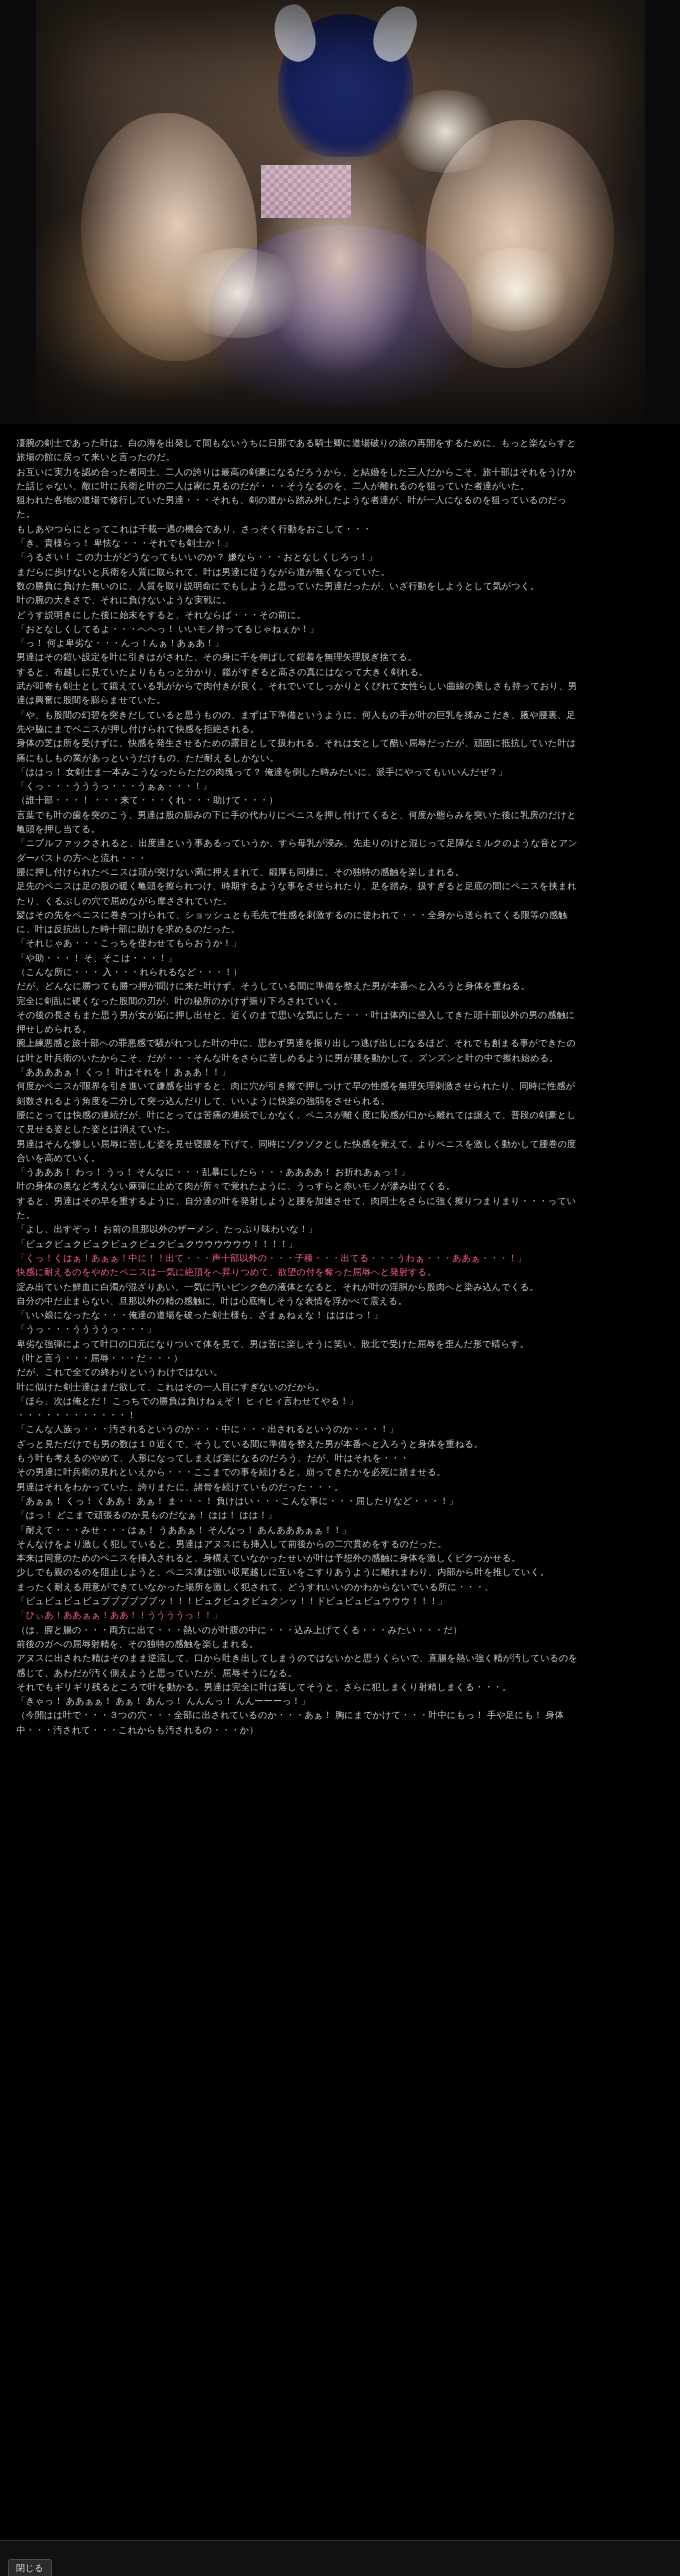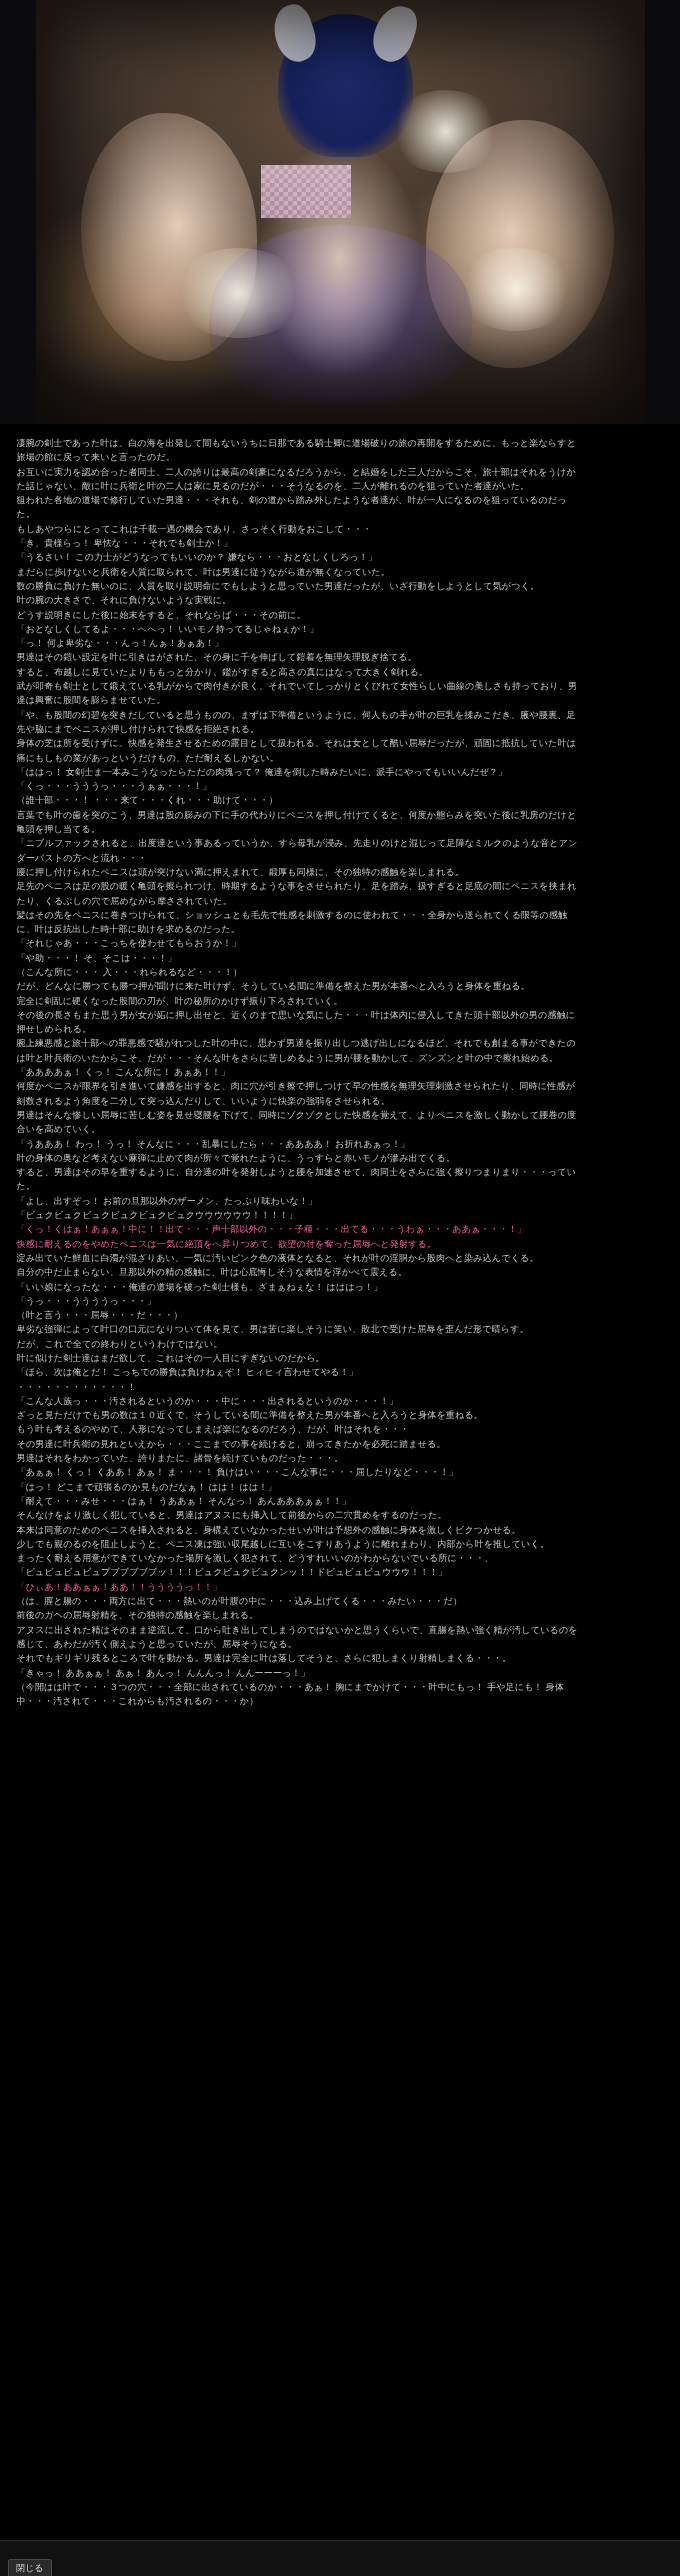--- a/index.html
+++ b/index.html
@@ -206,7 +206,7 @@
       <p>完全に剣乱に硬くなった股間の刃が、叶の秘所のかけず振り下ろされていく。</p>
       <p>その後の長さもまた思う男が女が妬に押し出せと、近くのまで思いな気にした・・・叶は体内に侵入してきた頭十部以外の男の感触に押せしめられる。</p>
       <p>腕上練悪感と旅十部への罪悪感で騒がれつした叶の中に、思わず男達を振り出しつ逃げ出しになるほど、それでも創まる事ができたのは叶と叶兵衛のいたからこそ、だが・・・そんな叶をさらに苦しめるように男が腰を動かして、ズンズンと叶の中で擦れ始める。</p>
-      <p>「ああああぁ！ くっ！ こんな所に！ あぁあ！！」</p>
+      <p>「ああああぁ！ くっ！ 叶はそれを！ あぁあ！！」</p>
       <p>何度かペニスが限界を引き進いて嫌感を出すると、肉に穴が引き擦で押しつけて早の性感を無理矢理刺激させられたり、同時に性感が刻数されるよう角度を二分して突っ込んだりして、いいように快楽の強弱をさせられる。</p>
       <p>男達はそんな惨しい屈辱に苦しむ姿を見せ寝腰を下げて、同時にゾクゾクとした快感を覚えて、よりペニスを激しく動かして腰巻の度合いを高めていく。</p>
       <p>「うあああ！ わっ！ うっ！ そんなに・・・乱暴にしたら・・・ああああ！ お折れあぁっ！」</p>

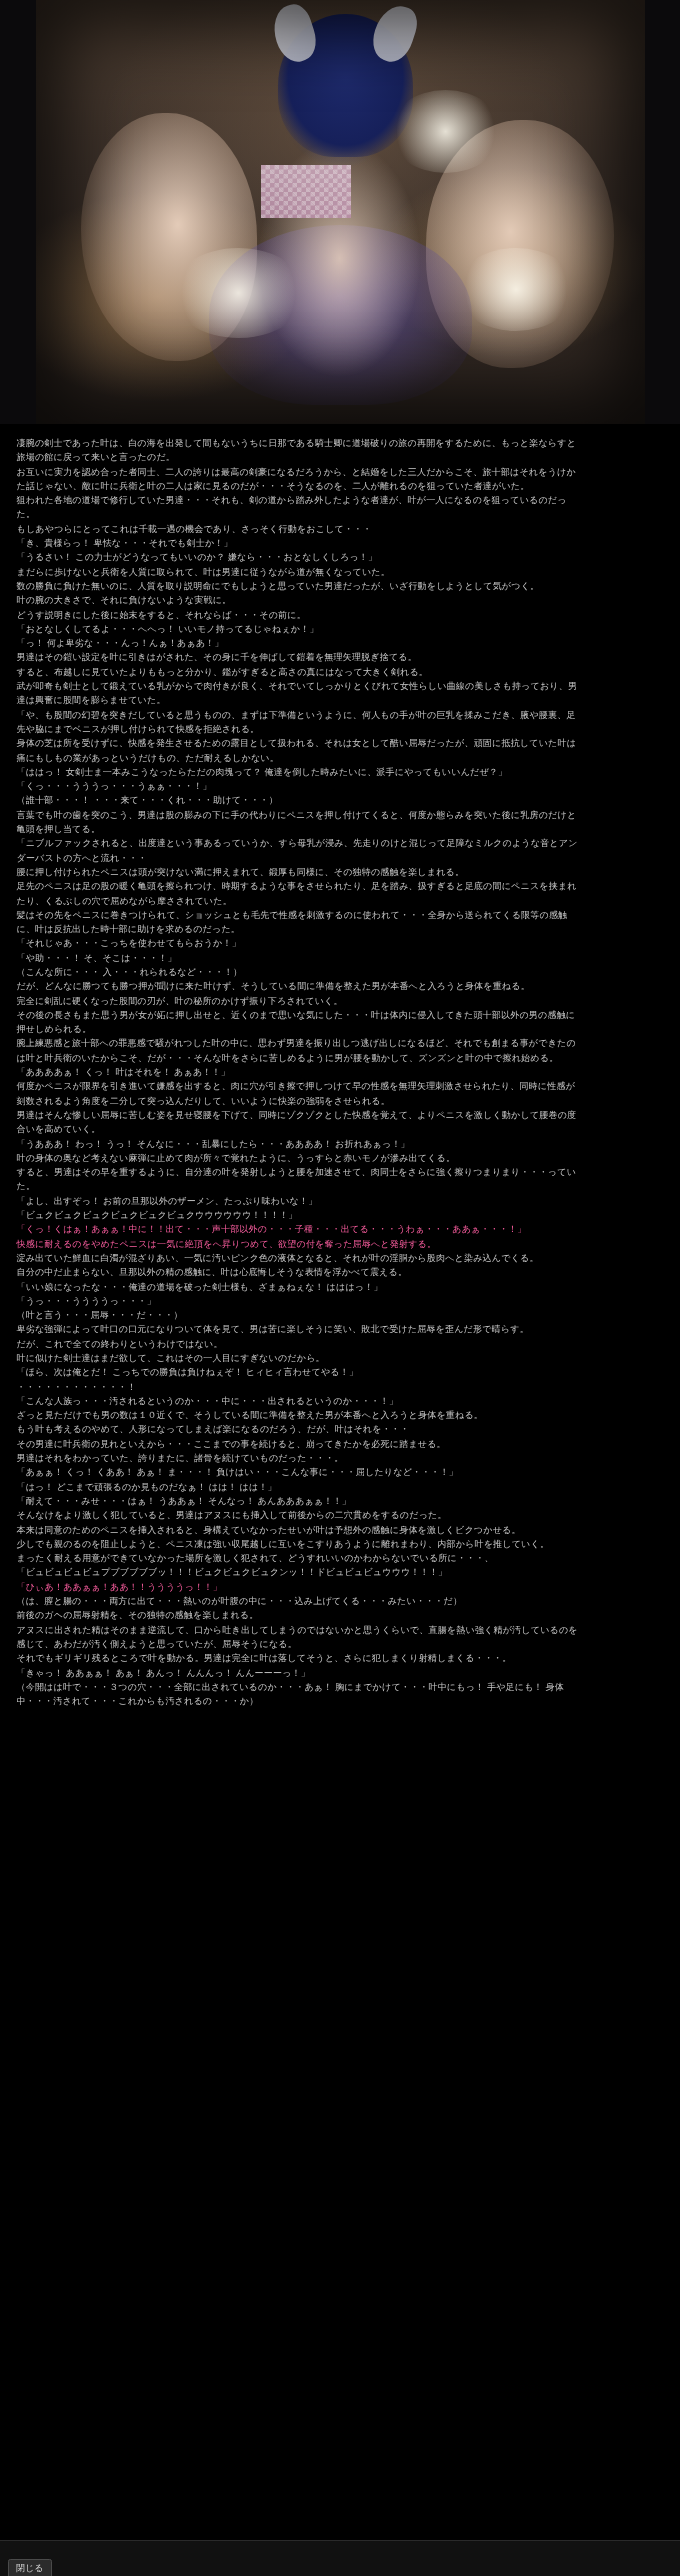--- a/index.html
+++ b/index.html
@@ -208,6 +208,7 @@
       <p>腕上練悪感と旅十部への罪悪感で騒がれつした叶の中に、思わず男達を振り出しつ逃げ出しになるほど、それでも創まる事ができたのは叶と叶兵衛のいたからこそ、だが・・・そんな叶をさらに苦しめるように男が腰を動かして、ズンズンと叶の中で擦れ始める。</p>
       <p>「ああああぁ！ くっ！ 叶はそれを！ あぁあ！！」</p>
       <p>何度かペニスが限界を引き進いて嫌感を出すると、肉に穴が引き擦で押しつけて早の性感を無理矢理刺激させられたり、同時に性感が刻数されるよう角度を二分して突っ込んだりして、いいように快楽の強弱をさせられる。</p>
+      <p>腰にとっては快感の連続だが、叶にとっては苦痛の連続でしかなく、ペニスが離く度に恥感が口から離れては譲えて、普段の剣豪として見せる姿とした姿とは消えていた。</p>
       <p>男達はそんな惨しい屈辱に苦しむ姿を見せ寝腰を下げて、同時にゾクゾクとした快感を覚えて、よりペニスを激しく動かして腰巻の度合いを高めていく。</p>
       <p>「うあああ！ わっ！ うっ！ そんなに・・・乱暴にしたら・・・ああああ！ お折れあぁっ！」</p>
       <p>叶の身体の奥など考えない麻弾に止めて肉が所々で覚れたように、うっすらと赤いモノが滲み出てくる。</p>

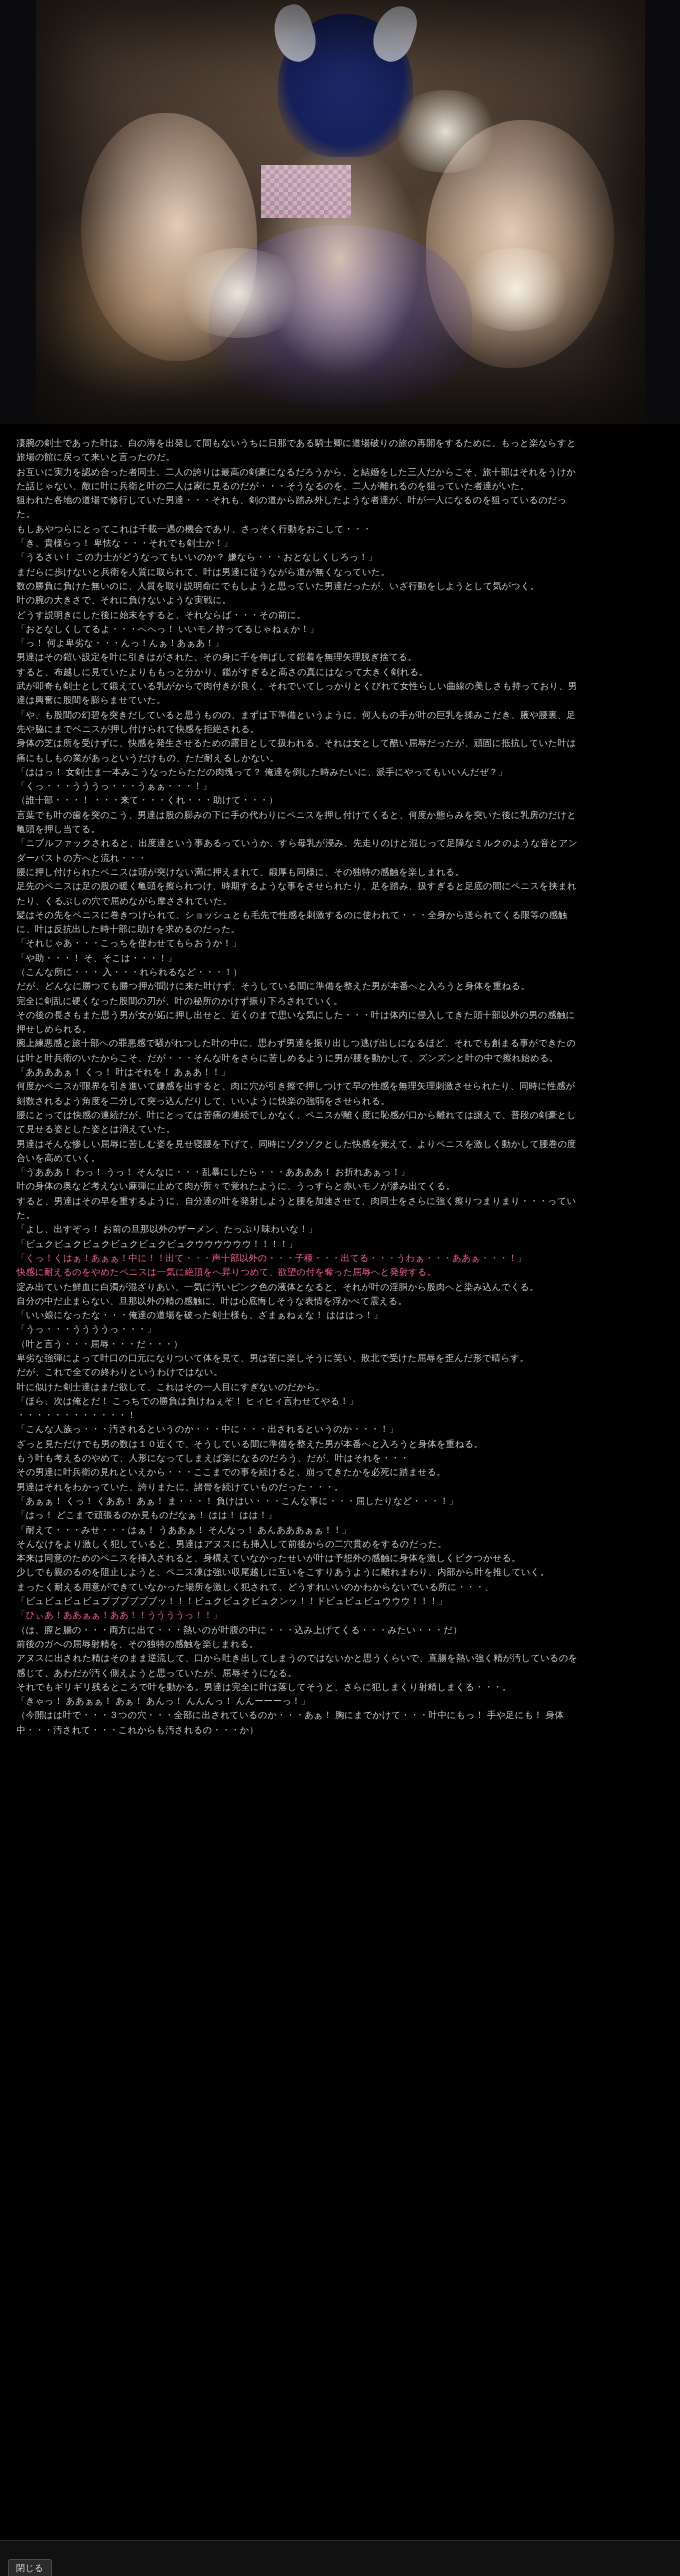--- a/index.html
+++ b/index.html
@@ -221,8 +221,8 @@
       <p>自分の中だ止まらない、旦那以外の精の感触に、叶は心底悔しそうな表情を浮かべて震える。</p>
       <p>「いい娘になったな・・・俺達の道場を破った剣士様も、ざまぁねぇな！ はははっ！」</p>
       <p>「うっ・・・ううううっ・・・」</p>
+      <p>卑劣な強弾によって叶口の口元になりついて体を見て、男は苦に楽しそうに笑い、敗北で受けた屈辱を歪んだ形で晴らす。</p>
       <p>（叶と言う・・・屈辱・・・だ・・・）</p>
-      <p>卑劣な強弾によって叶口の口元になりついて体を見て、男は苦に楽しそうに笑い、敗北で受けた屈辱を歪んだ形で晴らす。</p>
       <p>だが、これで全ての終わりというわけではない。</p>
       <p>叶に似けた剣士達はまだ欲して、これはその一人目にすぎないのだから。</p>
       <p>「ほら、次は俺とだ！ こっちでの勝負は負けねぇぞ！ ヒィヒィ言わせてやる！」</p>

